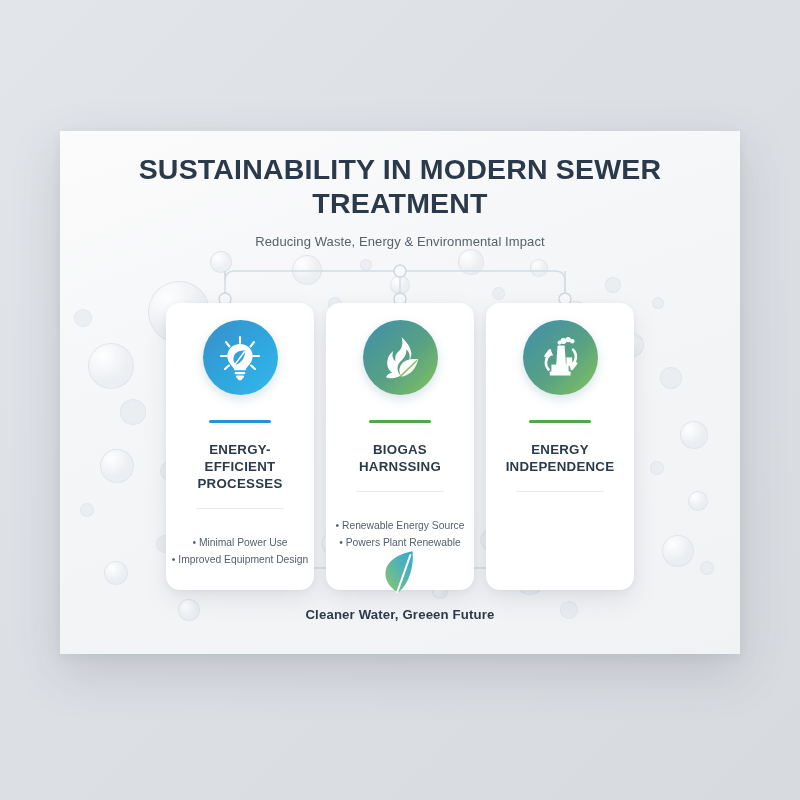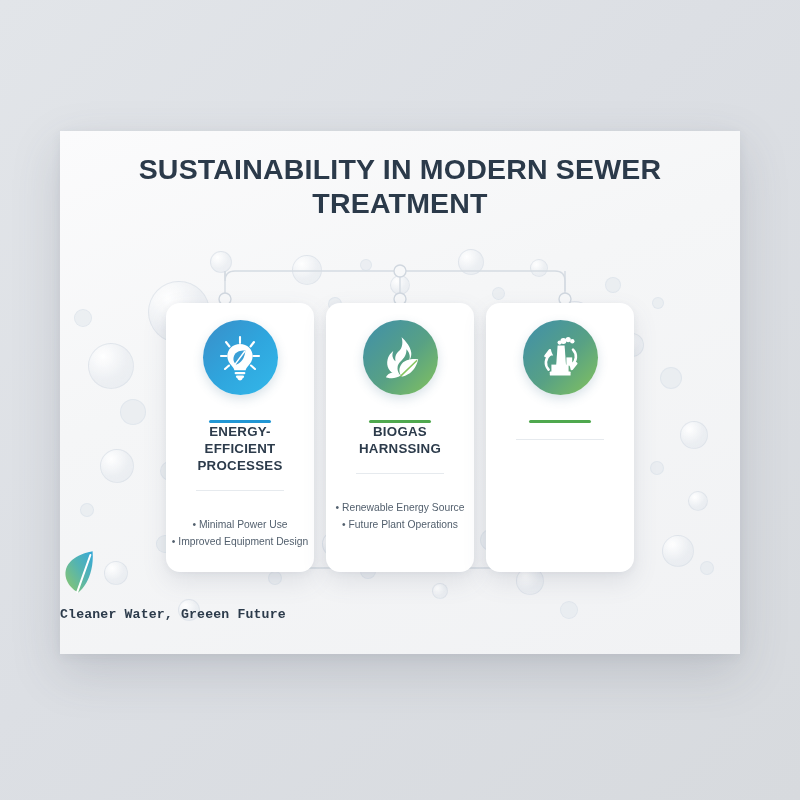--- a/index.html
+++ b/index.html
@@ -240,6 +240,7 @@
 
   <div id="header">
     <div id="title">SUSTAINABILITY IN MODERN SEWER TREATMENT</div>
+    <div id="subtitle">Reducing Waste, Energy &amp; Environmental Impact</div>
   </div>
 
   <svg id="connector-top" viewBox="0 0 680 523" xmlns="http://www.w3.org/2000/svg">

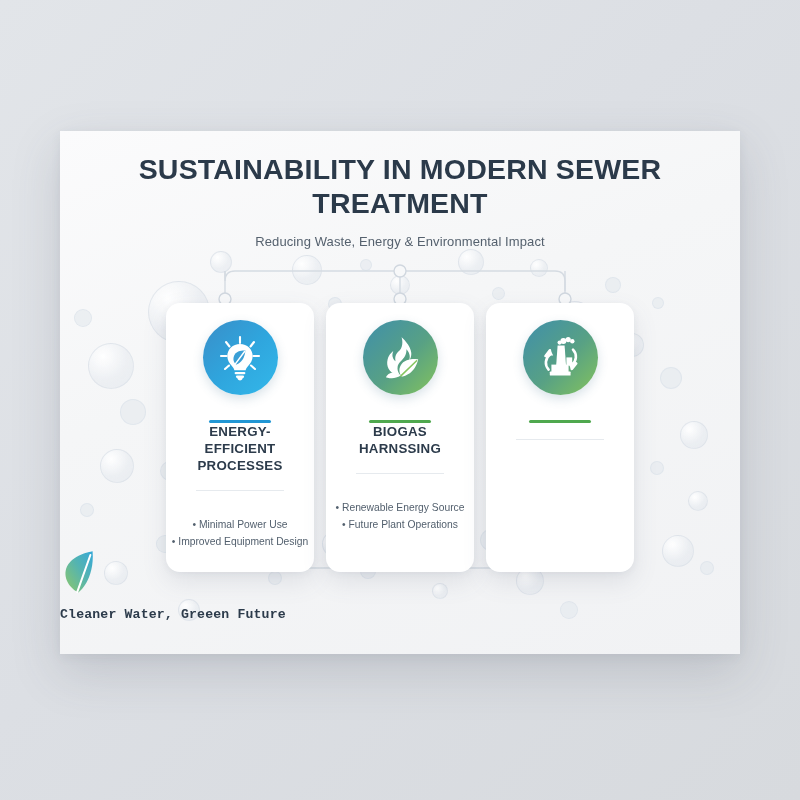--- a/index.html
+++ b/index.html
@@ -133,7 +133,7 @@
   }
 
   .card-title {
-    margin-top: 0;
+    margin-top: 18px;
     font-size: 13.3px;
     font-weight: bold;
     color: #2c3b4b;

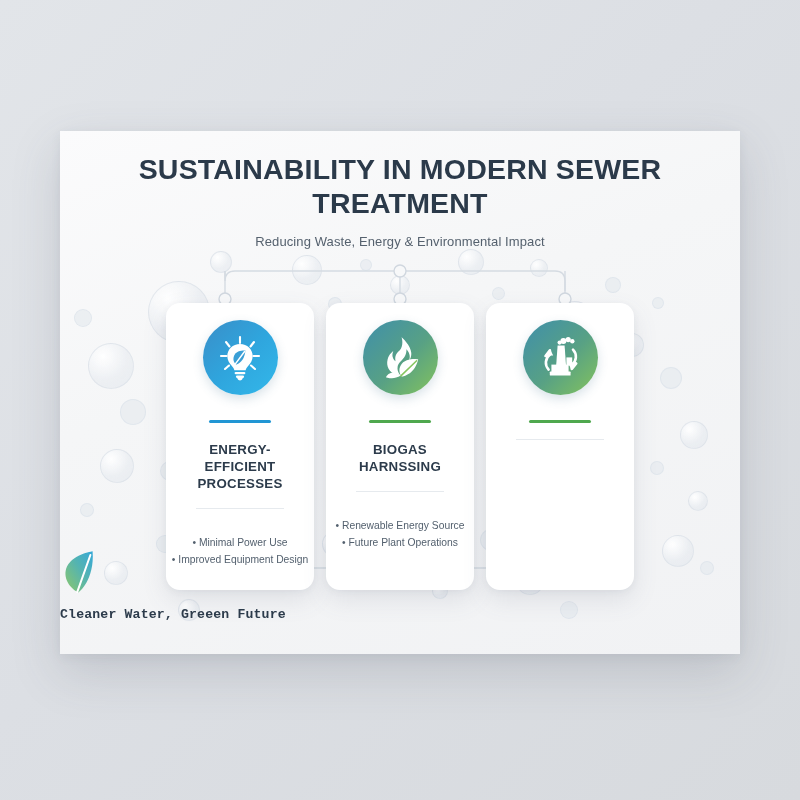--- a/index.html
+++ b/index.html
@@ -349,6 +349,7 @@
         </svg>
       </div>
       <div class="accent-bar" style="background:#4fa84e;"></div>
+      <div class="card-title">ENERGY INDEPENDENCE</div>
       <div class="card-divider"></div>
     </div>
 

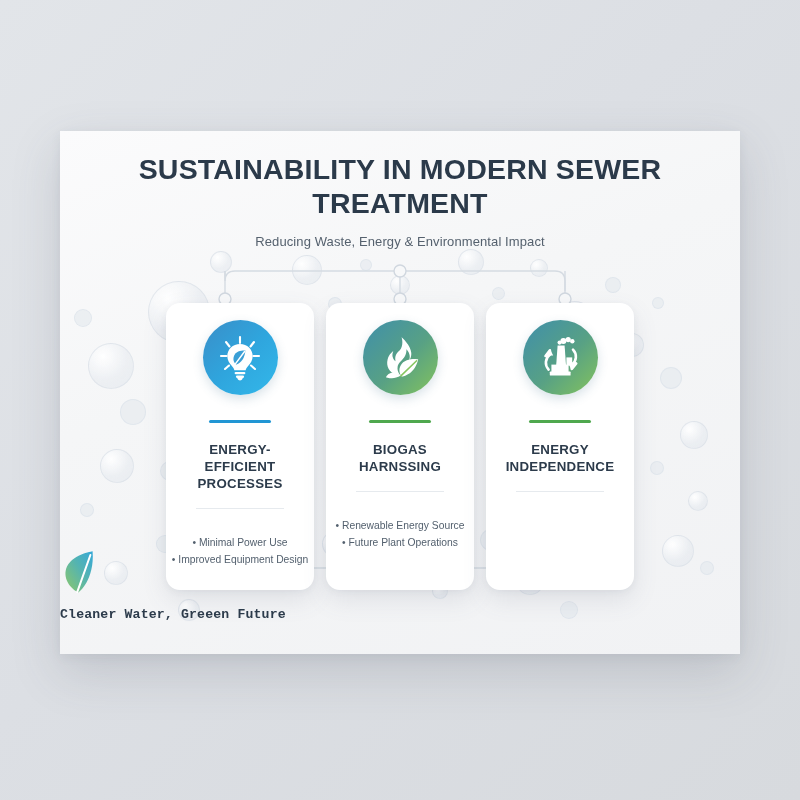--- a/index.html
+++ b/index.html
@@ -316,7 +316,7 @@
       <div class="card-divider"></div>
       <ul class="bullets">
         <li>Renewable Energy Source</li>
-        <li>Future Plant Operations</li>
+        <li>Powers Plant Renewable</li>
       </ul>
     </div>
 

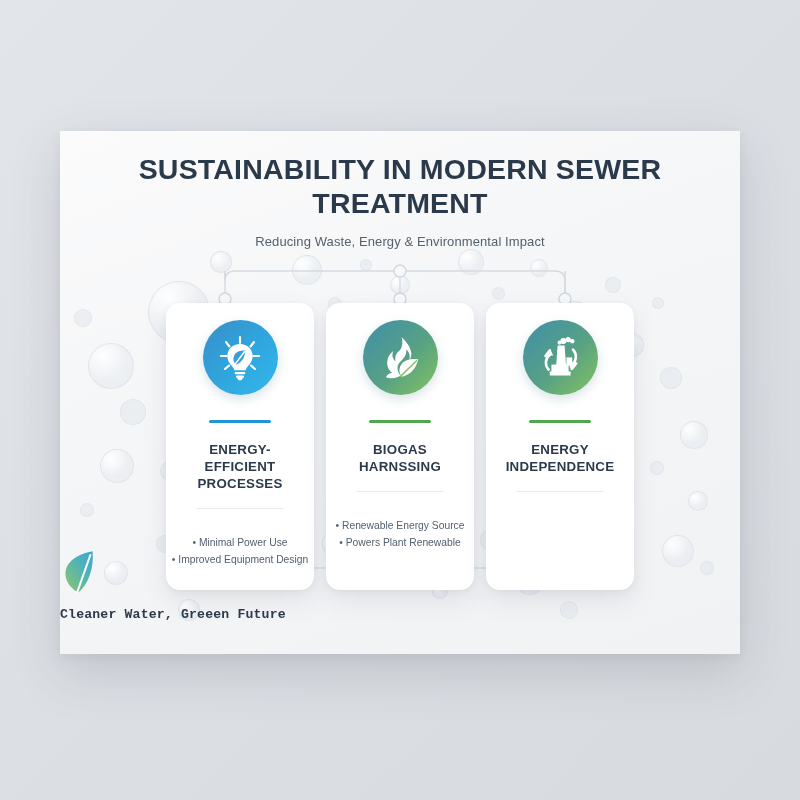--- a/index.html
+++ b/index.html
@@ -174,8 +174,7 @@
     z-index: 4;
     display: flex;
     flex-direction: column;
-    align-items: flex-start;
-    font-family: Liberation Mono, monospace;
+    align-items: center;
   }
   #footer-leaf { display: block; }
   #footer-text {

